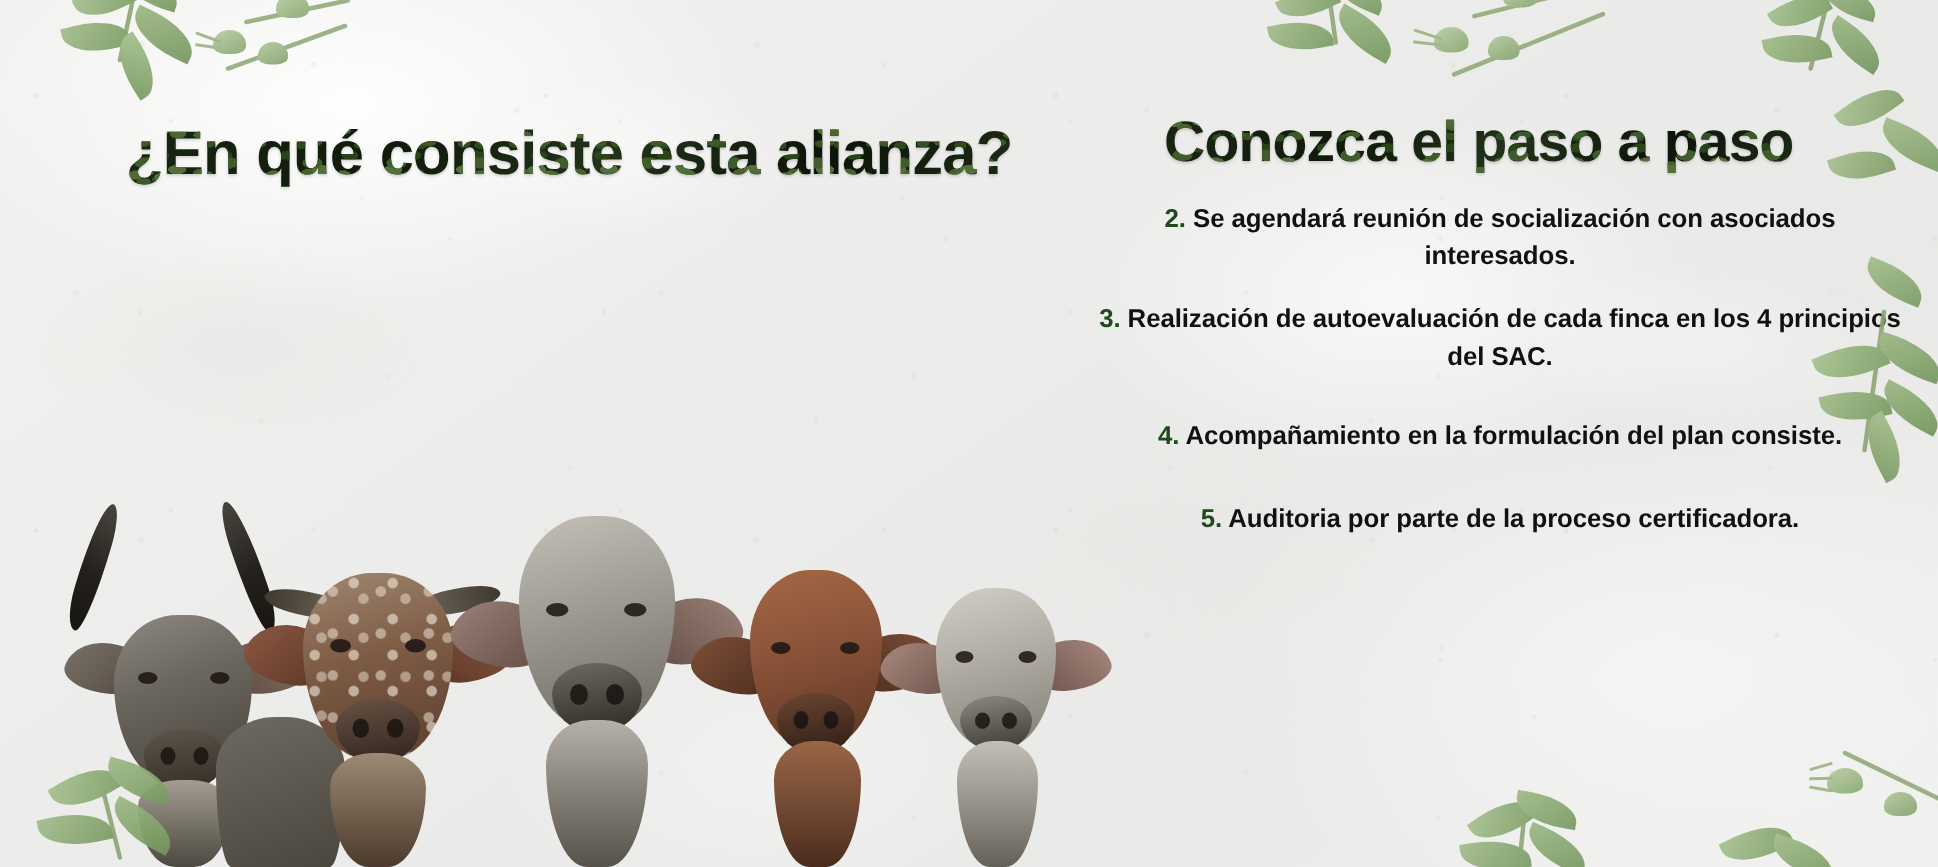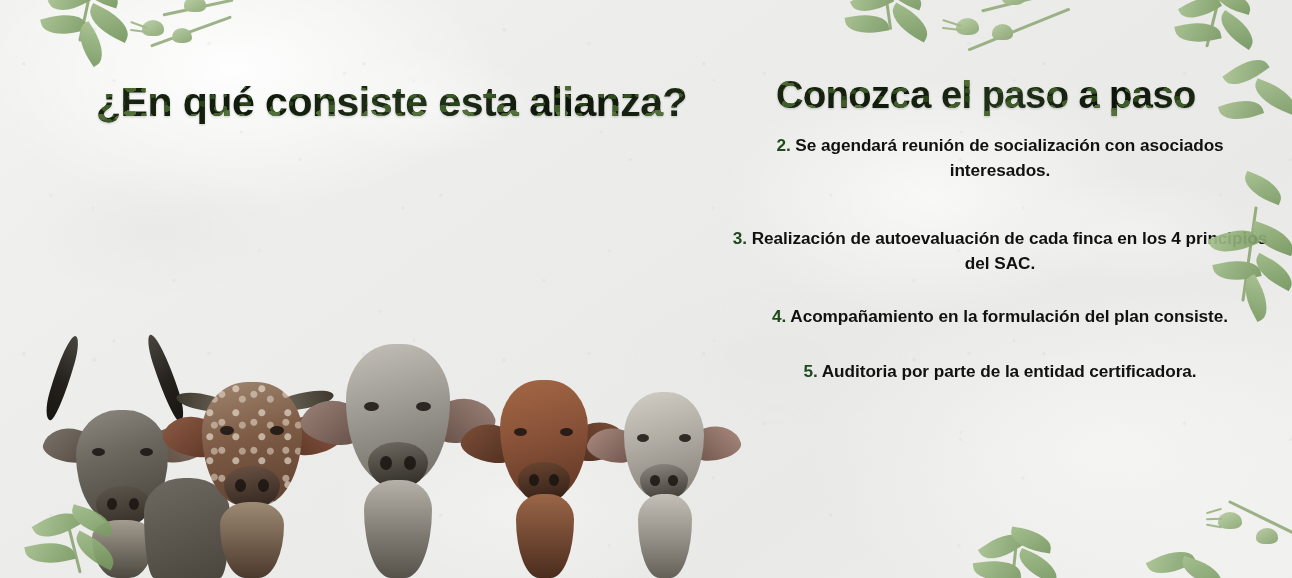--- a/index.html
+++ b/index.html
@@ -76,7 +76,7 @@
     -webkit-text-fill-color:transparent;
     filter:drop-shadow(0 1px 1px rgba(0,0,0,.18));
   }
-  #heading-left{left:96px;top:79px;font-size:41px;}
+  #heading-left{left:84px;top:79px;font-size:41px;}
   #heading-right{left:776px;top:74px;font-size:38px;}
 
   

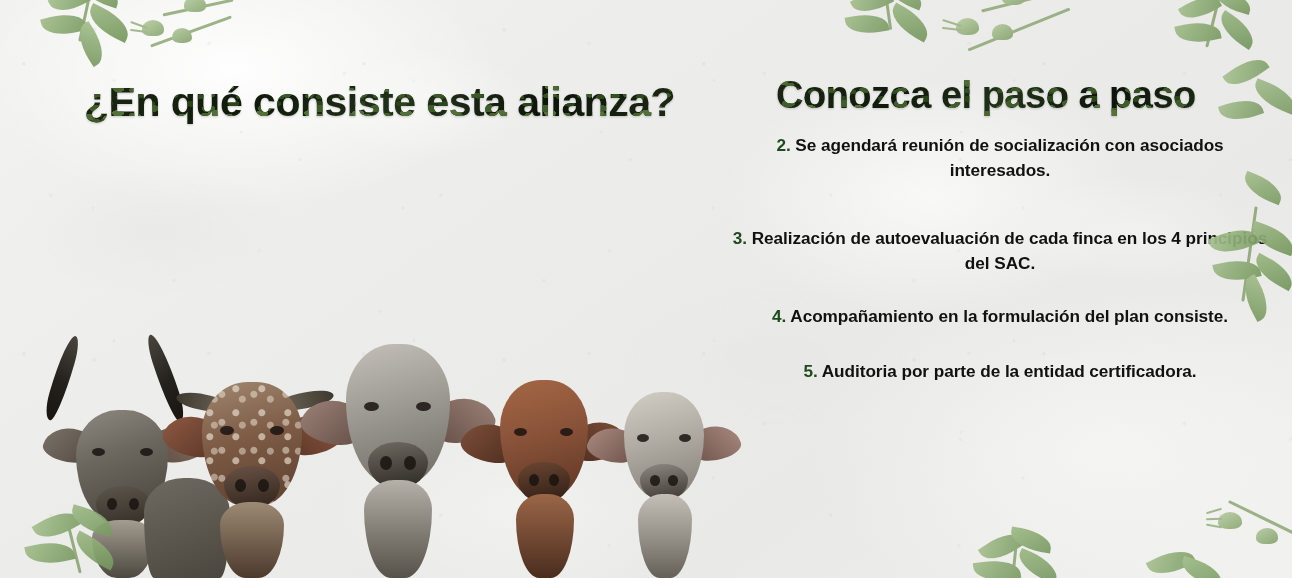--- a/index.html
+++ b/index.html
@@ -97,7 +97,7 @@
   }
   .step .num{color:#1e4a1c;}
   .step-1{margin-bottom:32px;}
-  .step-2{margin-bottom:43px;}
+  .step-2{margin-bottom:17px;}
   .step-3{margin-bottom:28px;}
   .step-4{margin-bottom:30px;}
   .step-5{margin-bottom:32px;}

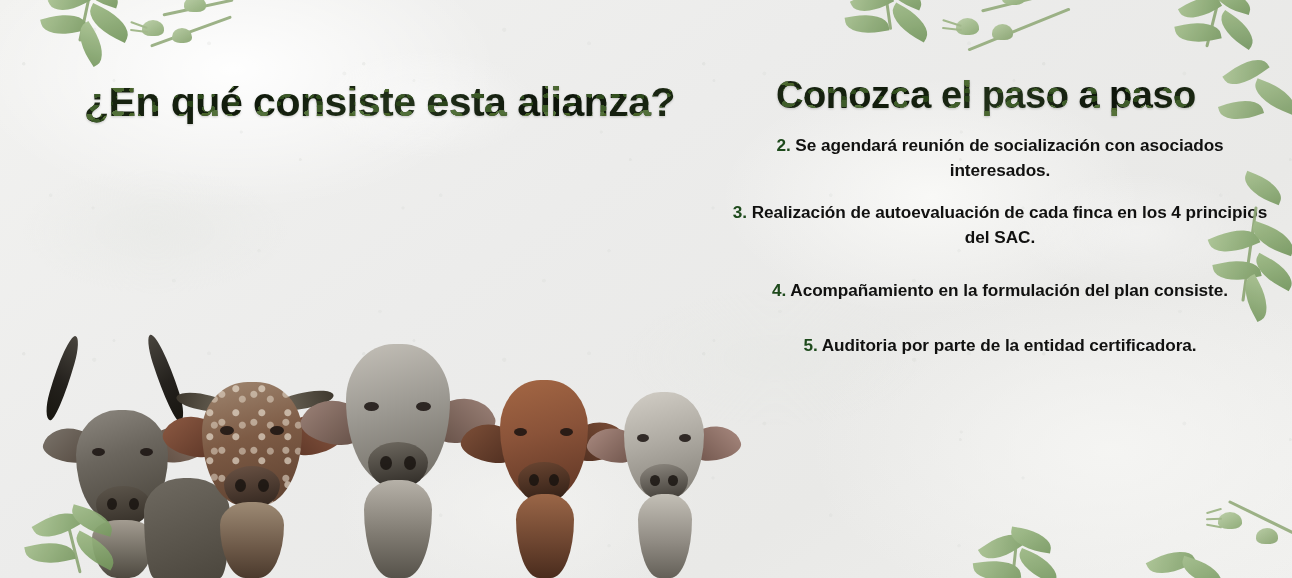--- a/index.html
+++ b/index.html
@@ -277,7 +277,7 @@
       </div>
       <div class="step step-5">
         <span class="num">5.</span>
-        <span>Auditoria por parte de la entidad certificadora.</span>
+        <span>Auditoria por parte de la proceso certificadora.</span>
       </div>
     </div>
   </div>

